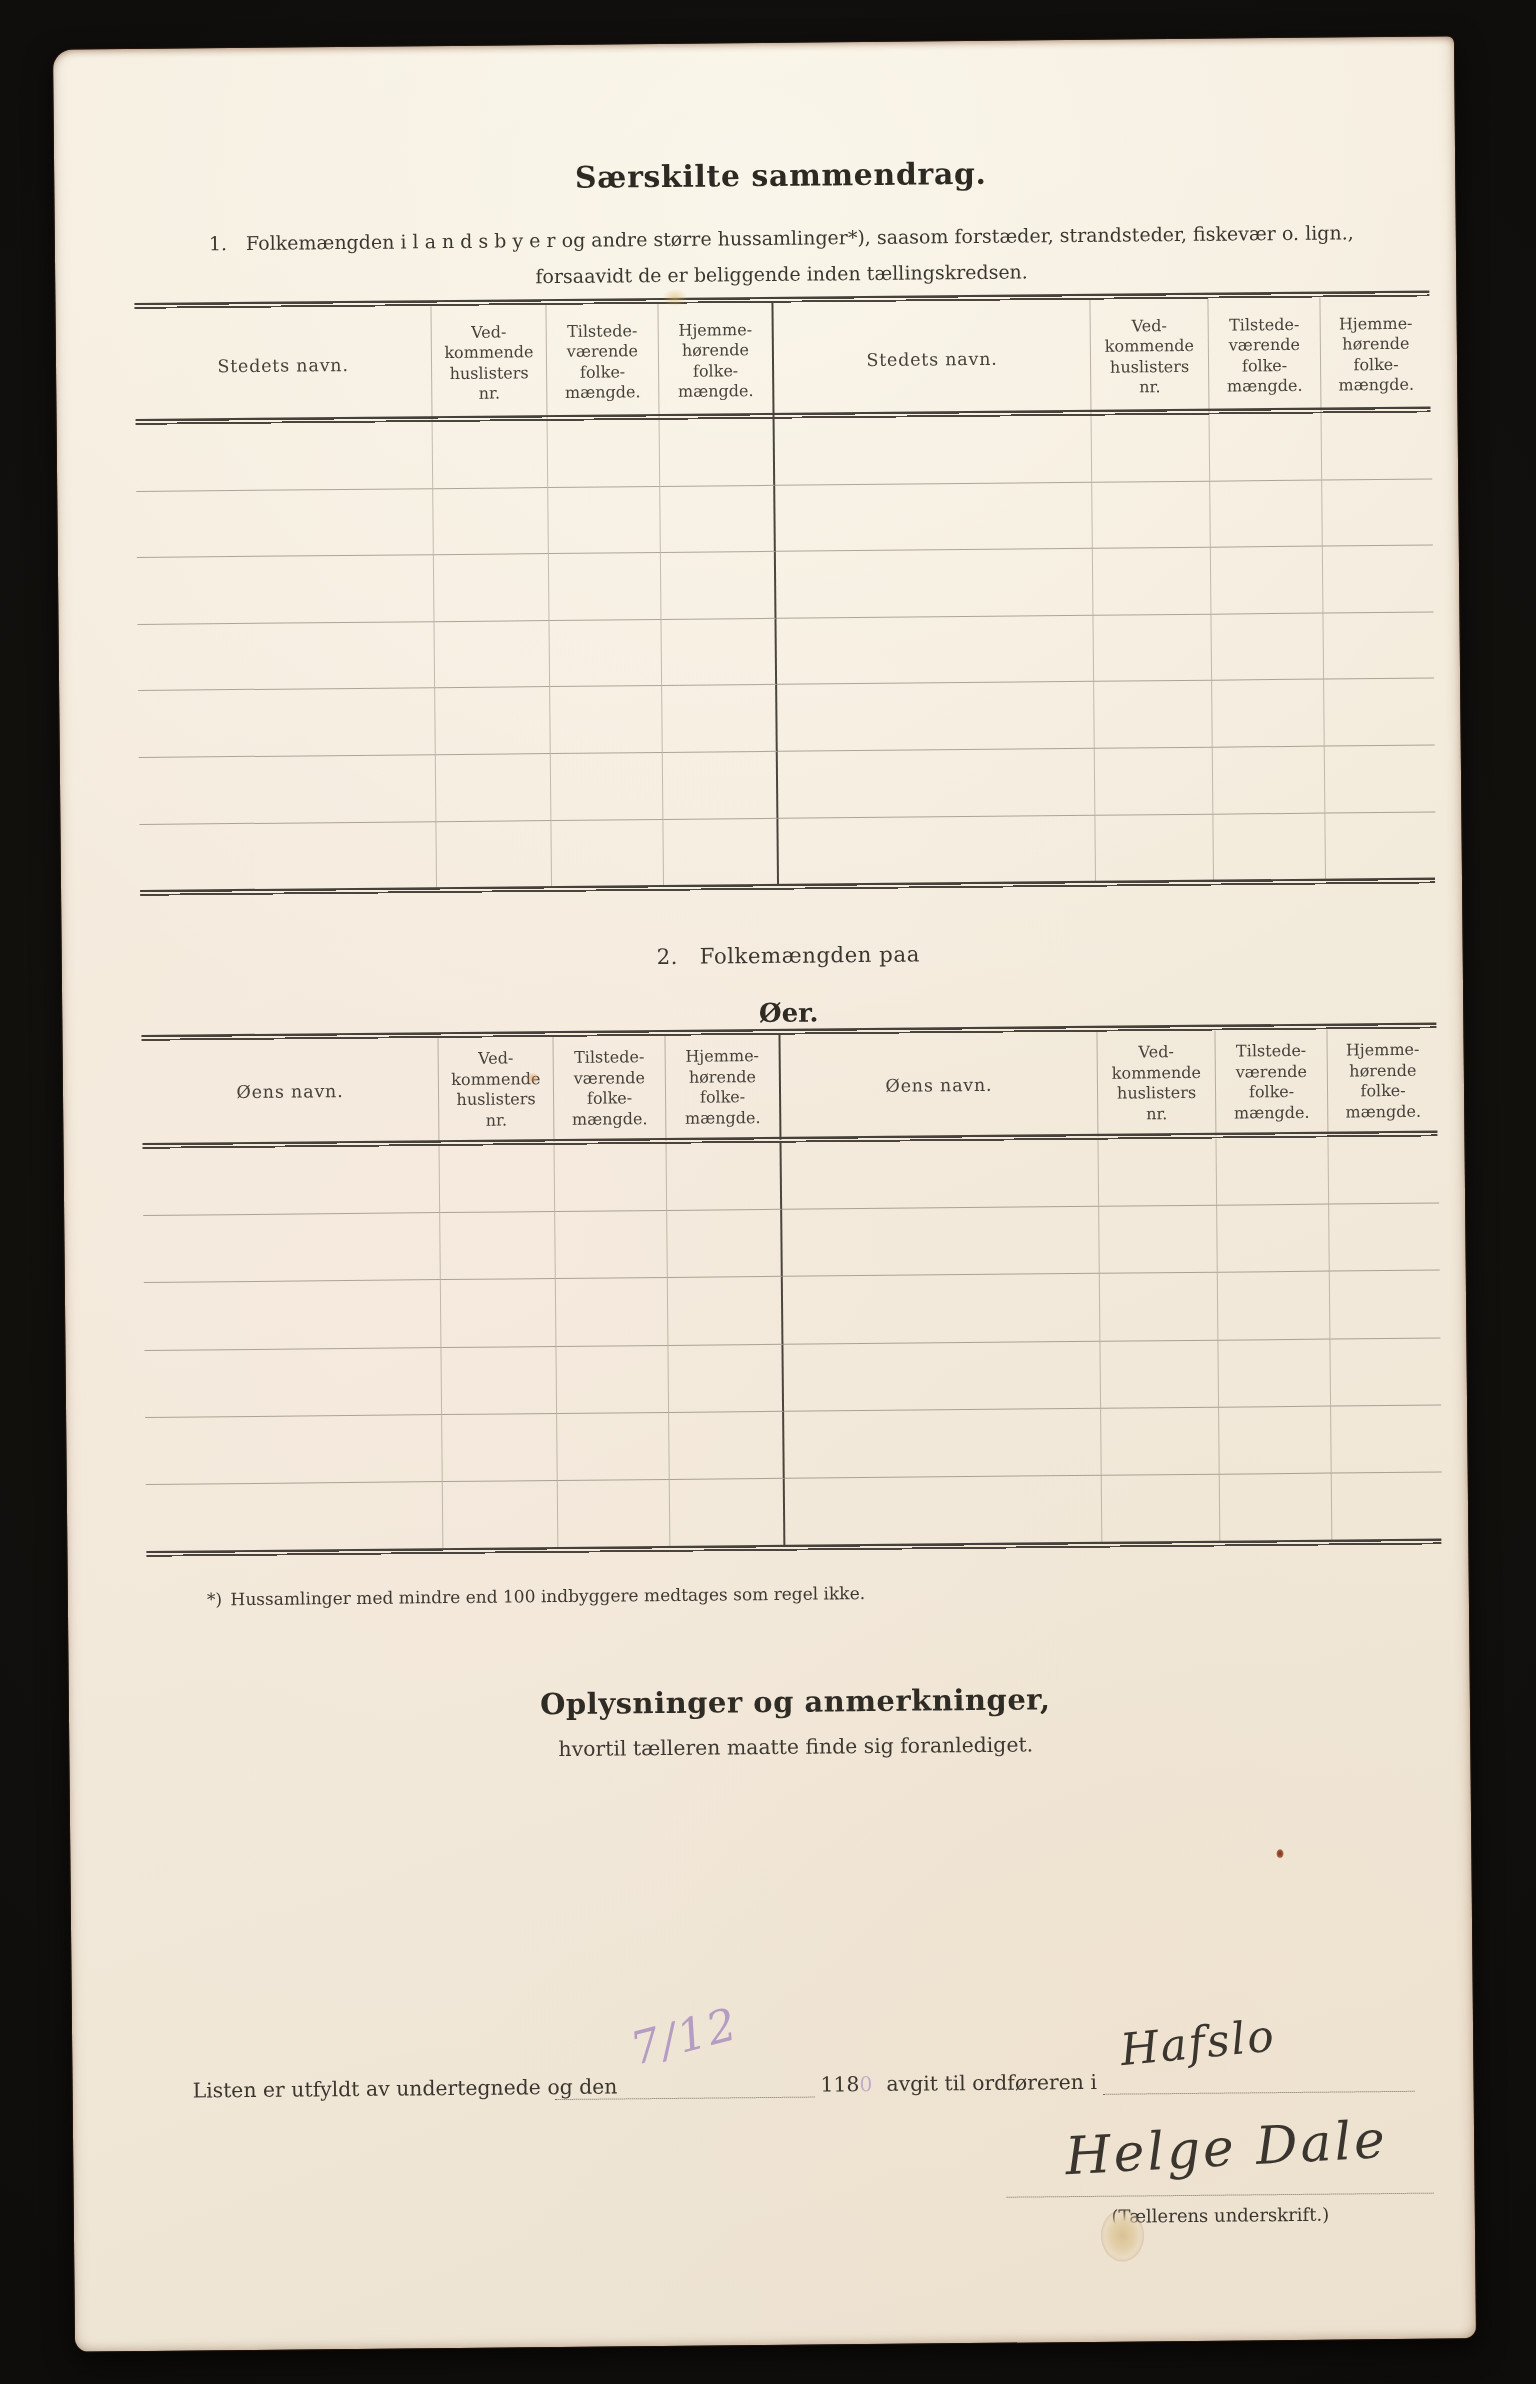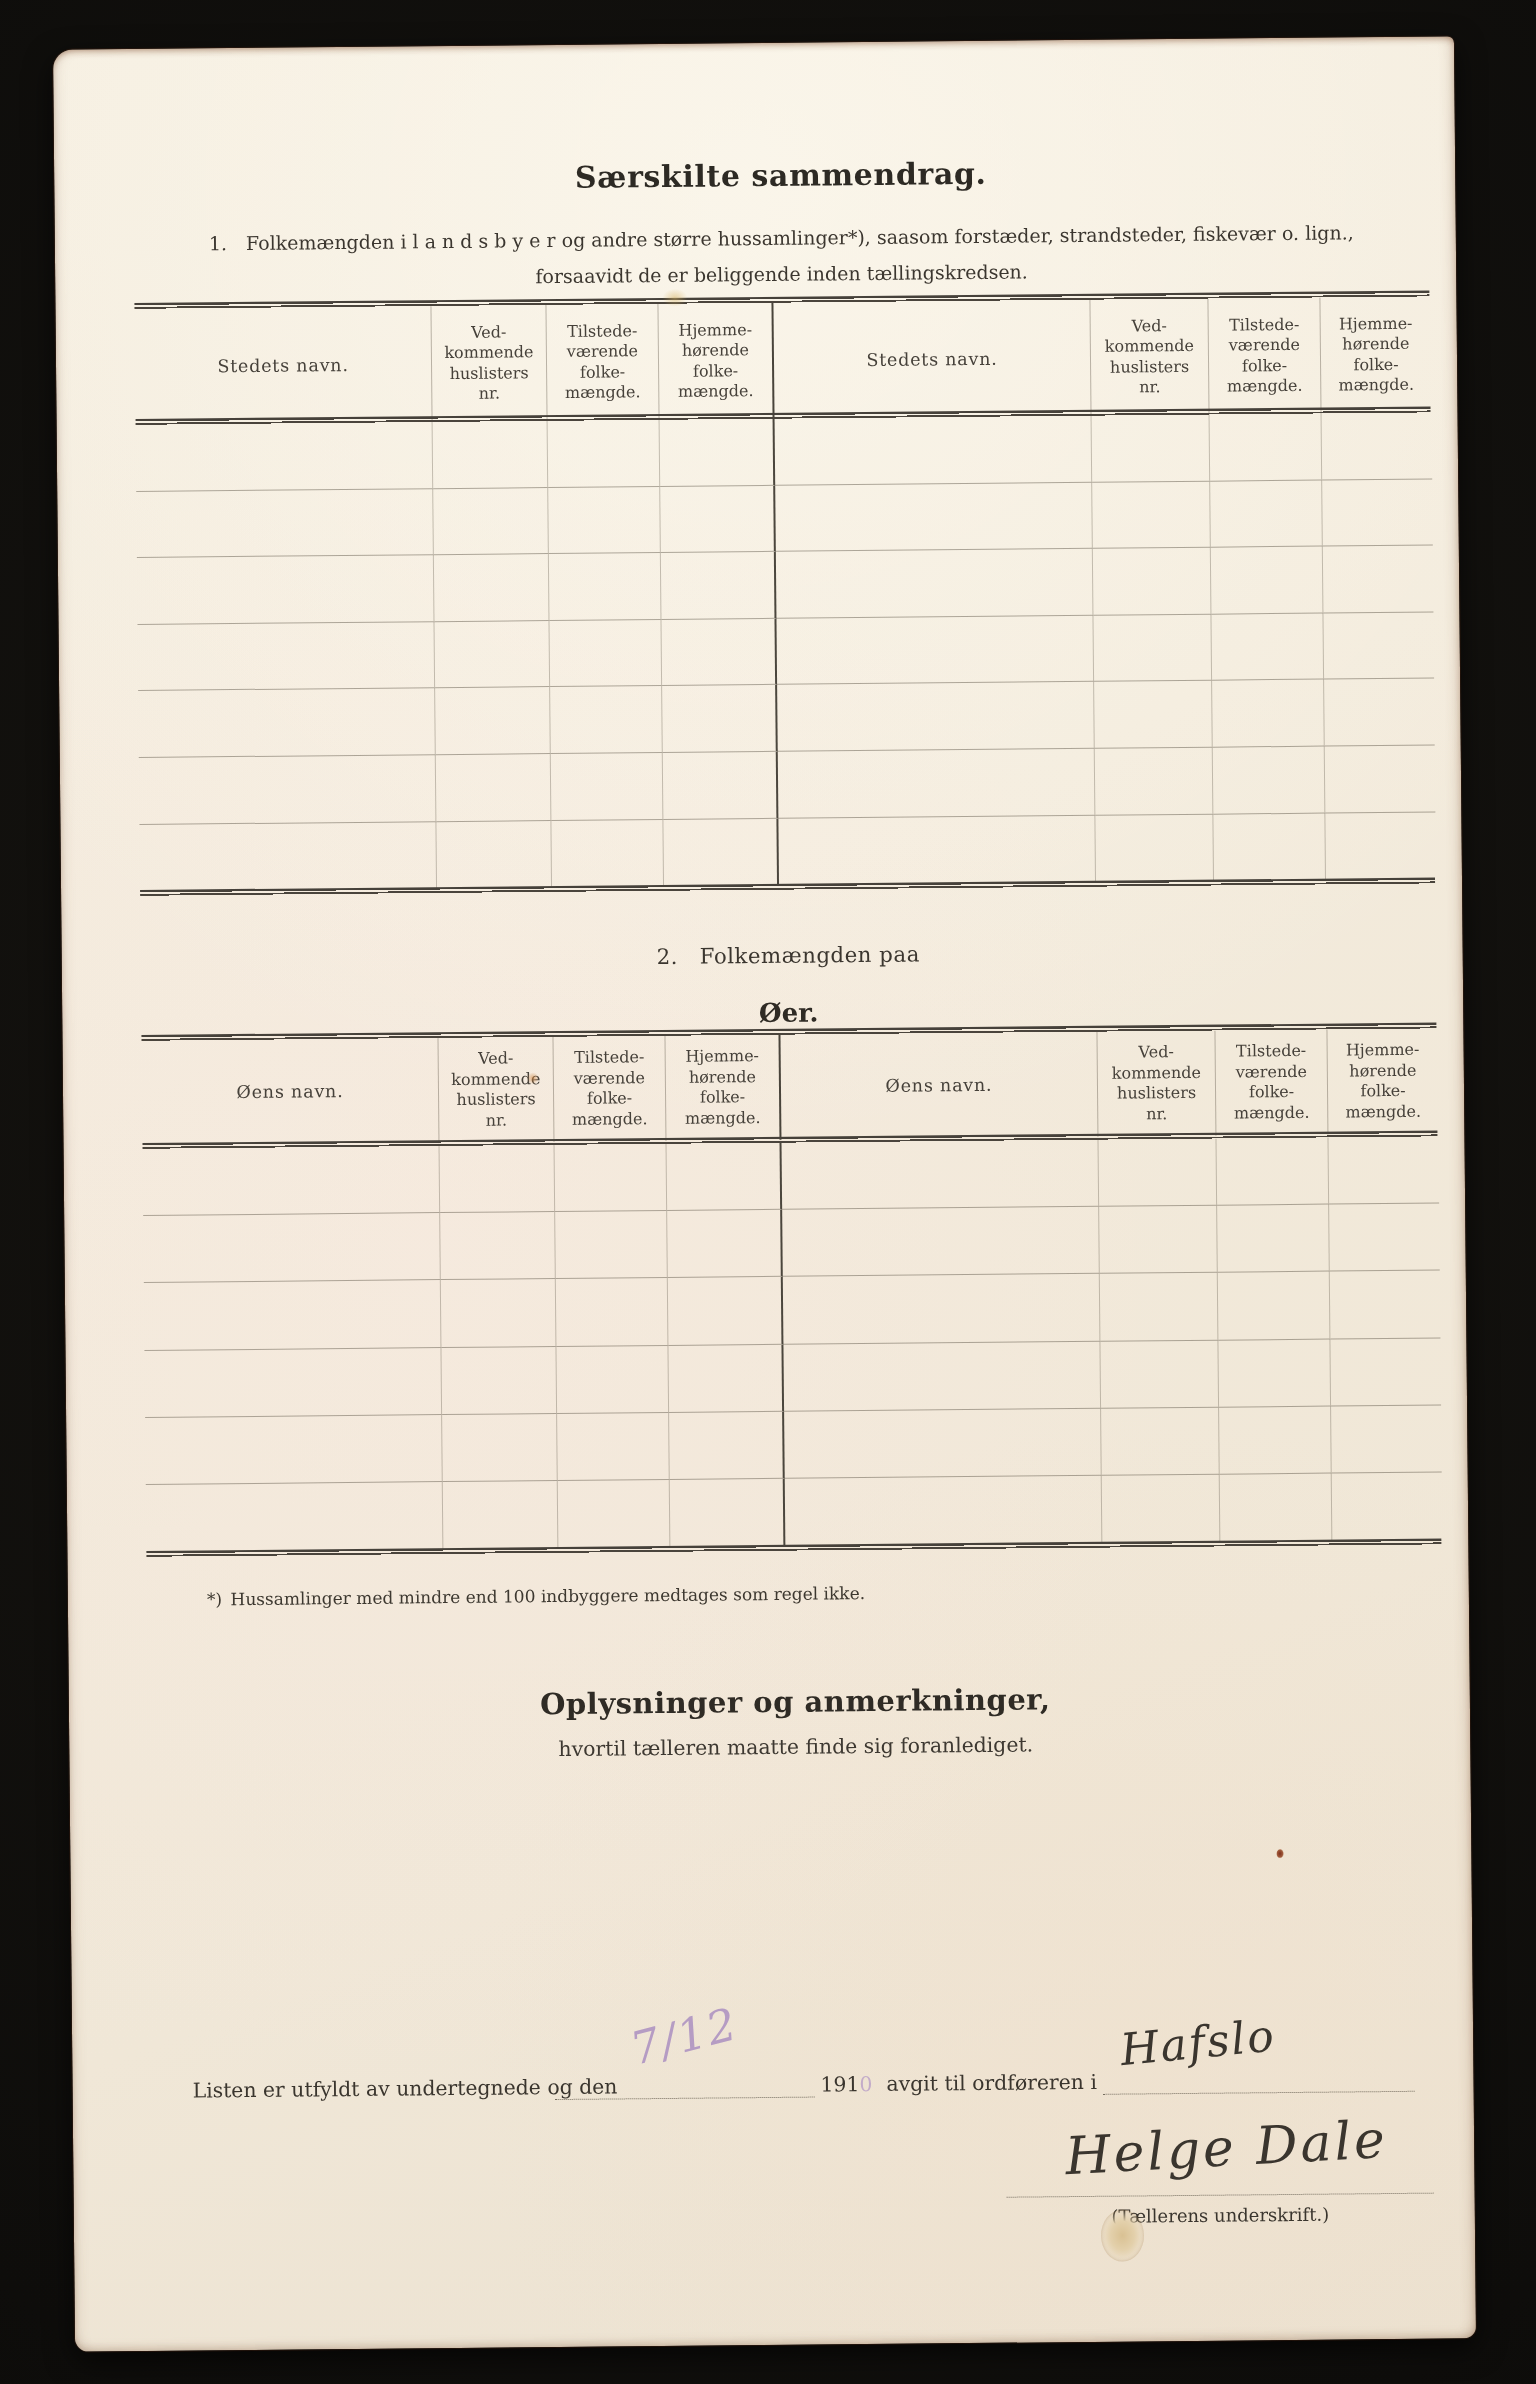--- a/index.html
+++ b/index.html
@@ -279,7 +279,7 @@
   <div class="stmt" style="left:120px;top:2030px;">Listen er utfyldt av undertegnede og den</div>
   <div class="dotline" style="left:482px;top:2054px;width:260px;"></div>
   <div class="hand hand-date">7/12</div>
-  <div class="stmt" style="left:748px;top:2030px;"><span>191</span><span class="year-suffix">0</span></div>
+  <div class="stmt" style="left:748px;top:2030px;"><span>118</span><span class="year-suffix">0</span></div>
   <div class="stmt" style="left:814px;top:2030px;">avgit til ordføreren i</div>
   <div class="dotline" style="left:1030px;top:2054px;width:312px;"></div>
   <div class="hand hand-place">Hafslo</div>

